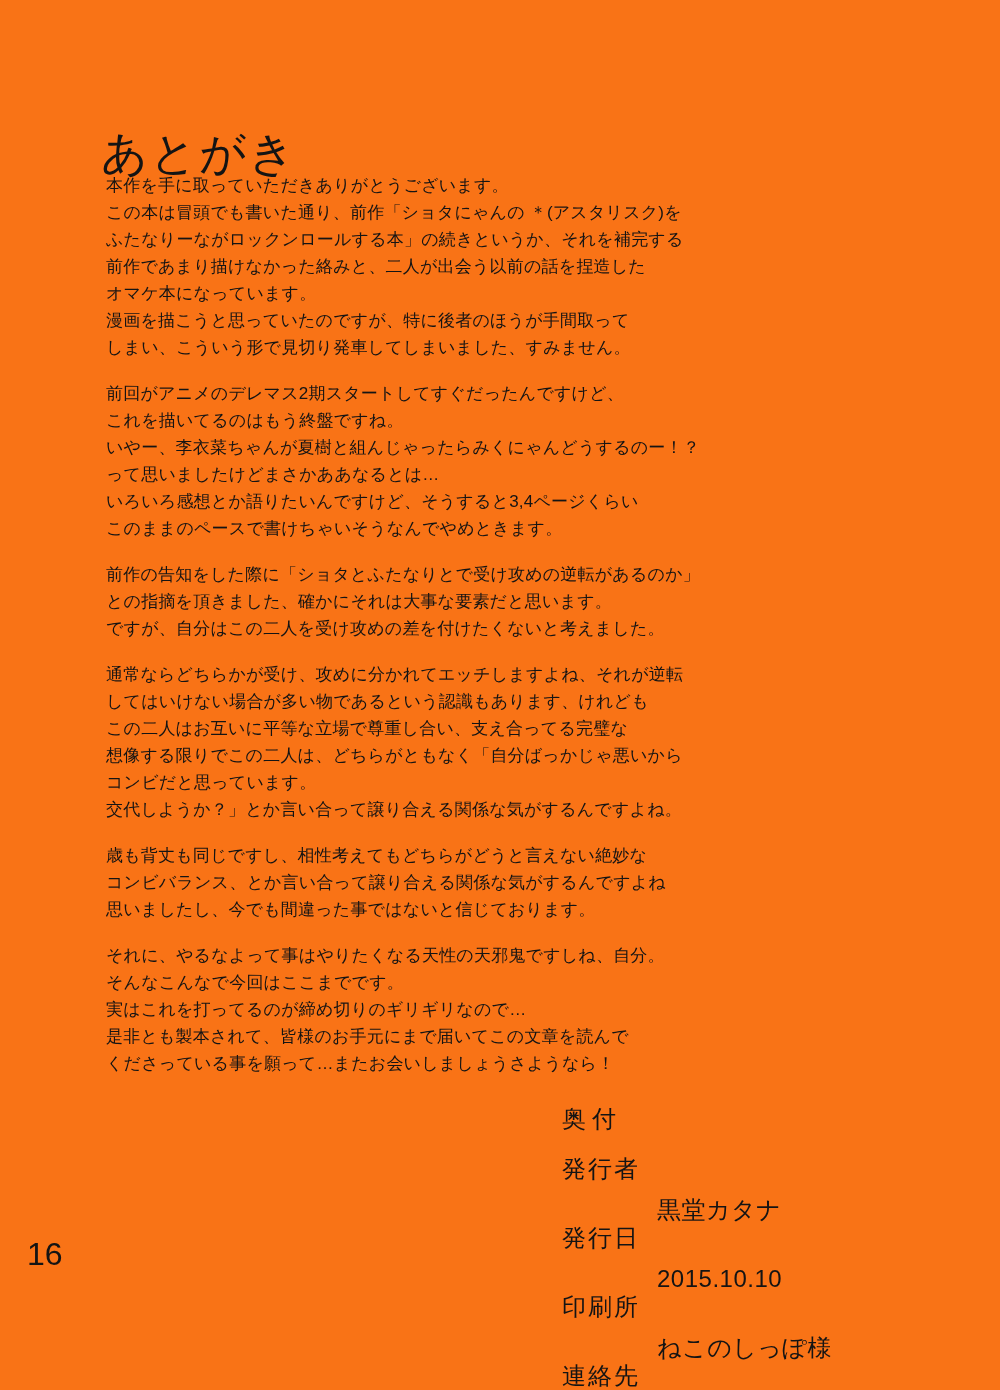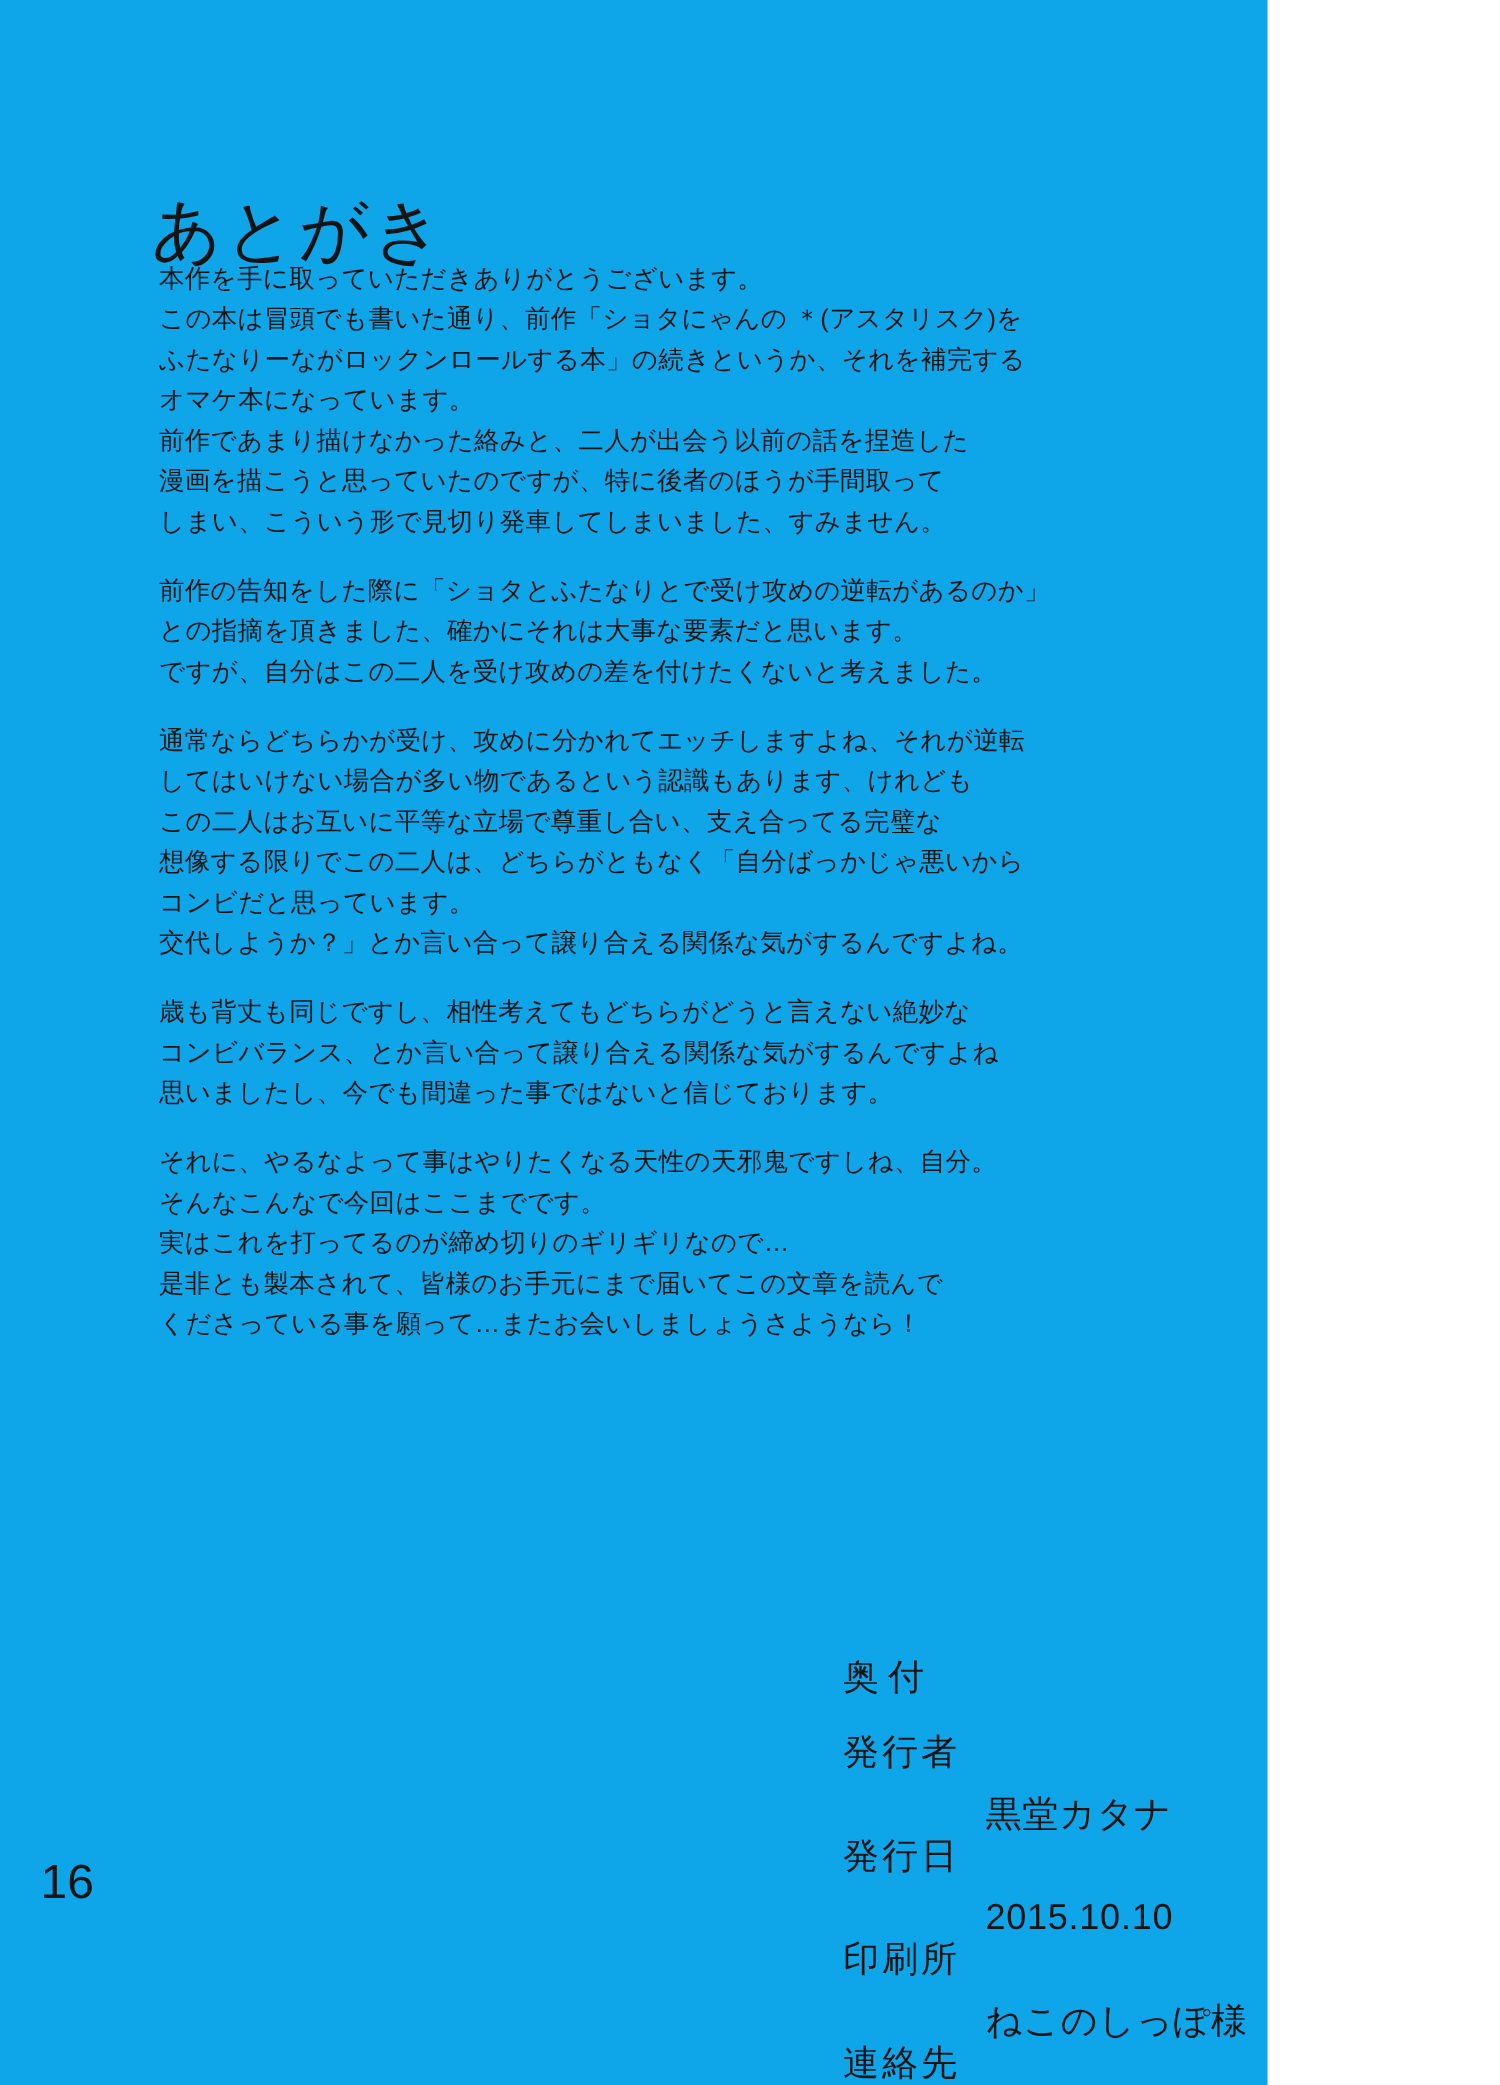--- a/index.html
+++ b/index.html
@@ -9,9 +9,9 @@
   }
   .page {
     position: relative;
-    width: 845px;
+    width: 1000px;
     height: 1390px;
-    background: #0ea5e9;
+    background: #f97316;
     color: #141414;
     font-family: "Liberation Sans", "DejaVu Sans", sans-serif;
     overflow: hidden;

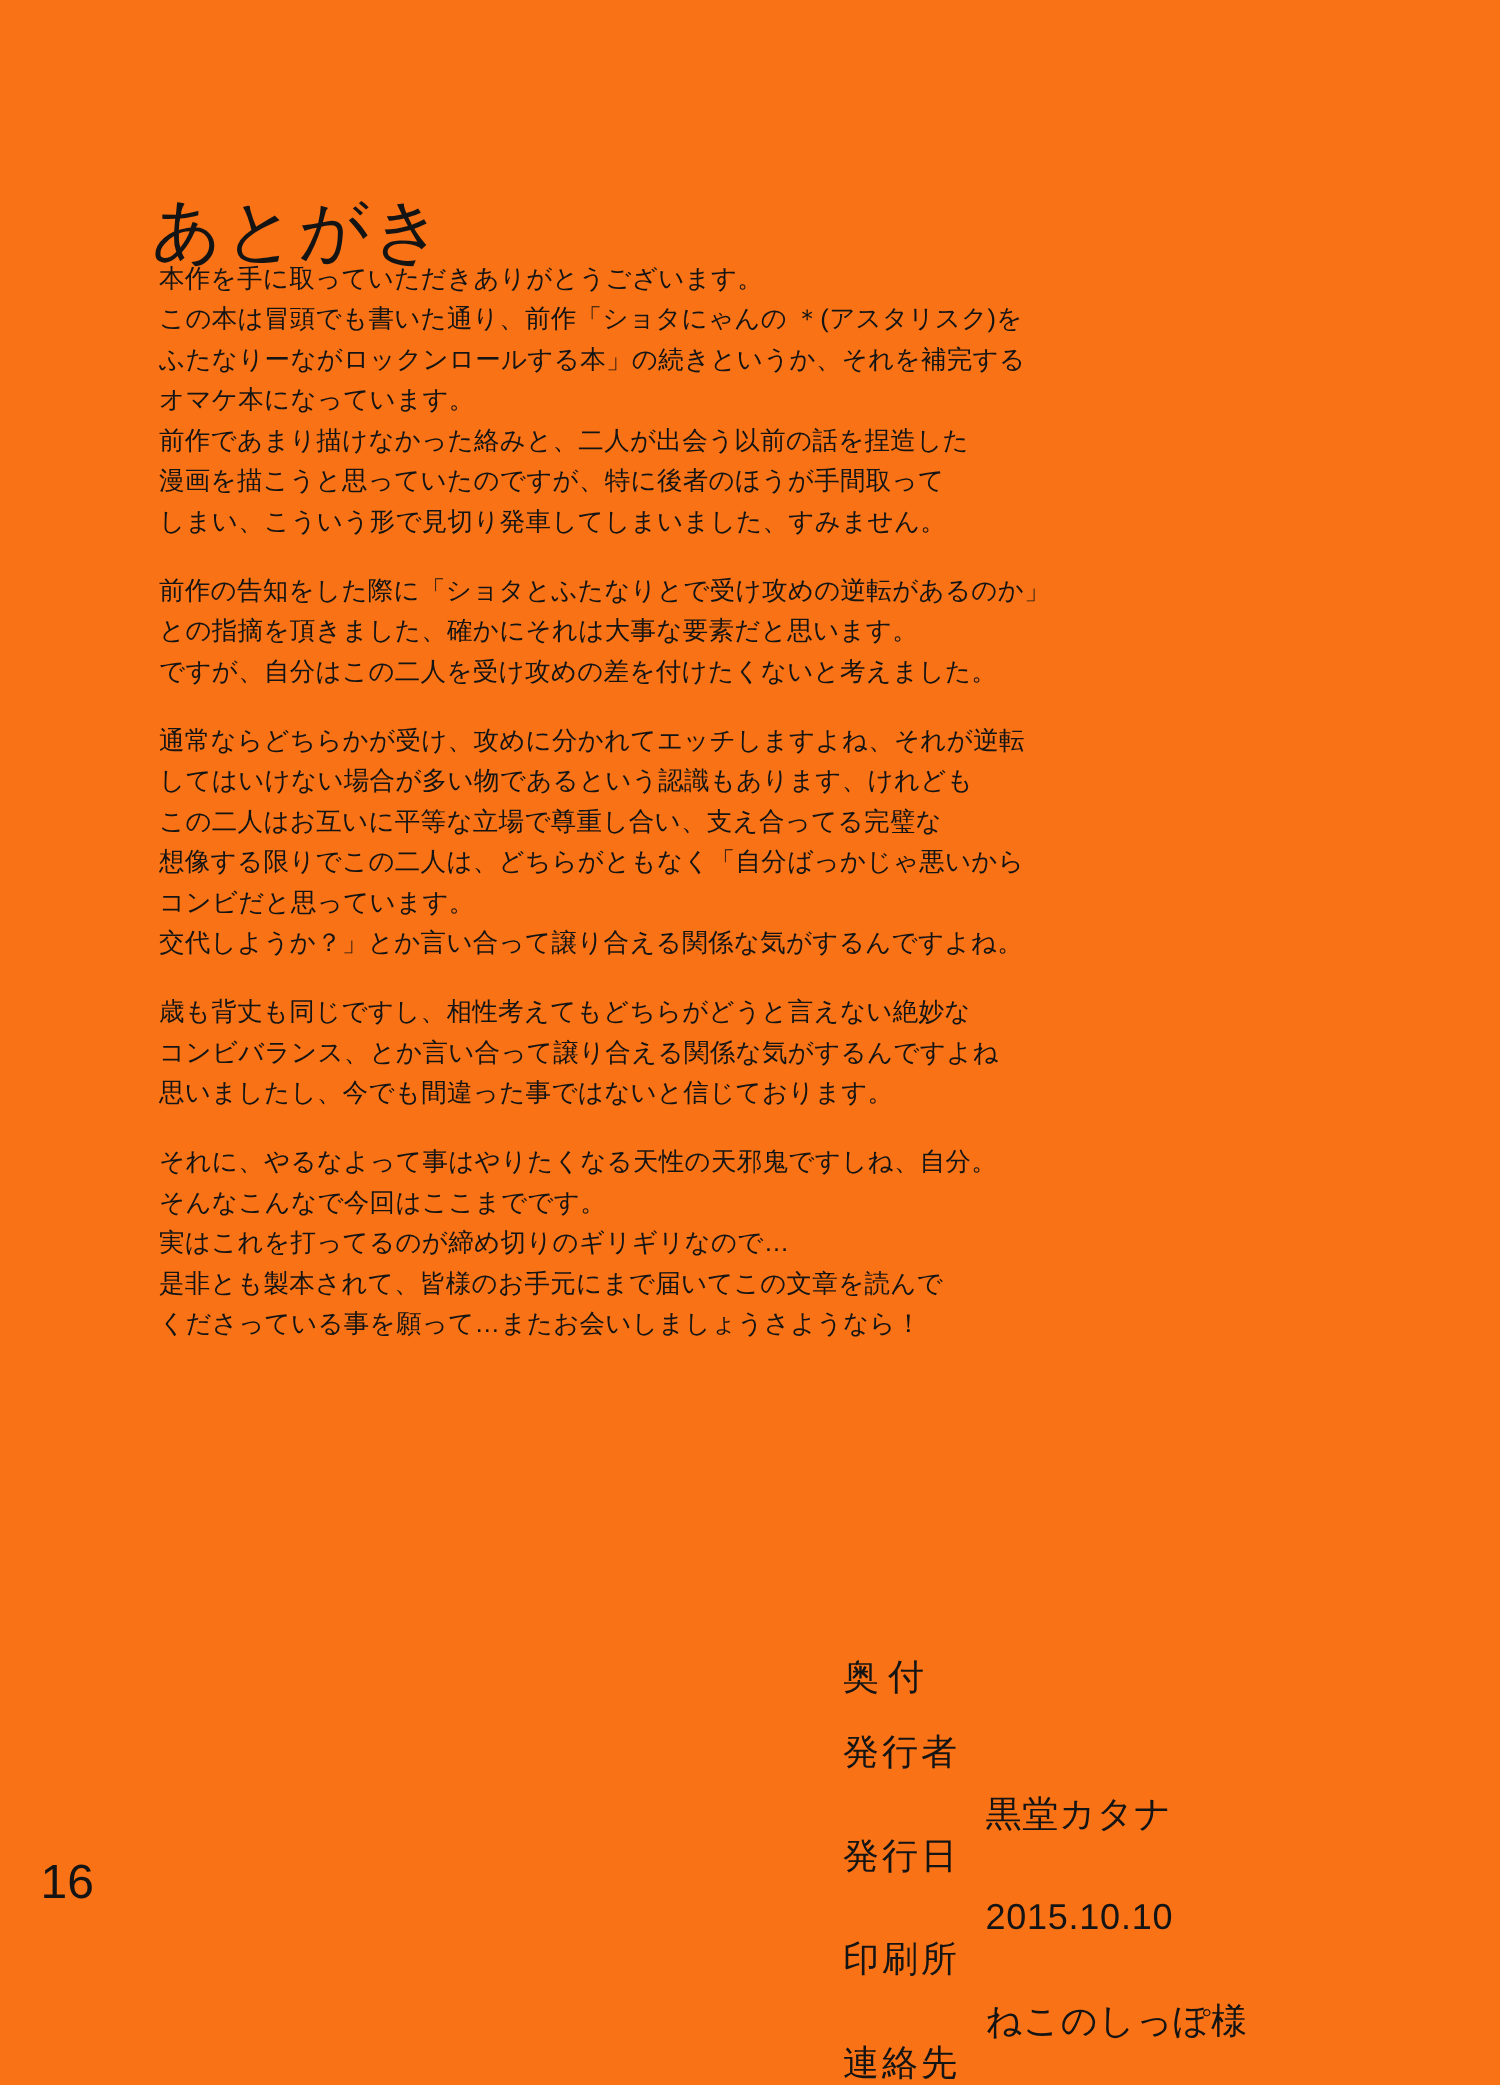--- a/index.html
+++ b/index.html
@@ -86,8 +86,8 @@
         <span class="text-line">本作を手に取っていただきありがとうございます。</span>
         <span class="text-line">この本は冒頭でも書いた通り、前作「ショタにゃんの ＊(アスタリスク)を</span>
         <span class="text-line">ふたなりーながロックンロールする本」の続きというか、それを補完する</span>
+        <span class="text-line">前作であまり描けなかった絡みと、二人が出会う以前の話を捏造した</span>
         <span class="text-line">オマケ本になっています。</span>
-        <span class="text-line">前作であまり描けなかった絡みと、二人が出会う以前の話を捏造した</span>
         <span class="text-line">漫画を描こうと思っていたのですが、特に後者のほうが手間取って</span>
         <span class="text-line">しまい、こういう形で見切り発車してしまいました、すみません。</span>
       </p>

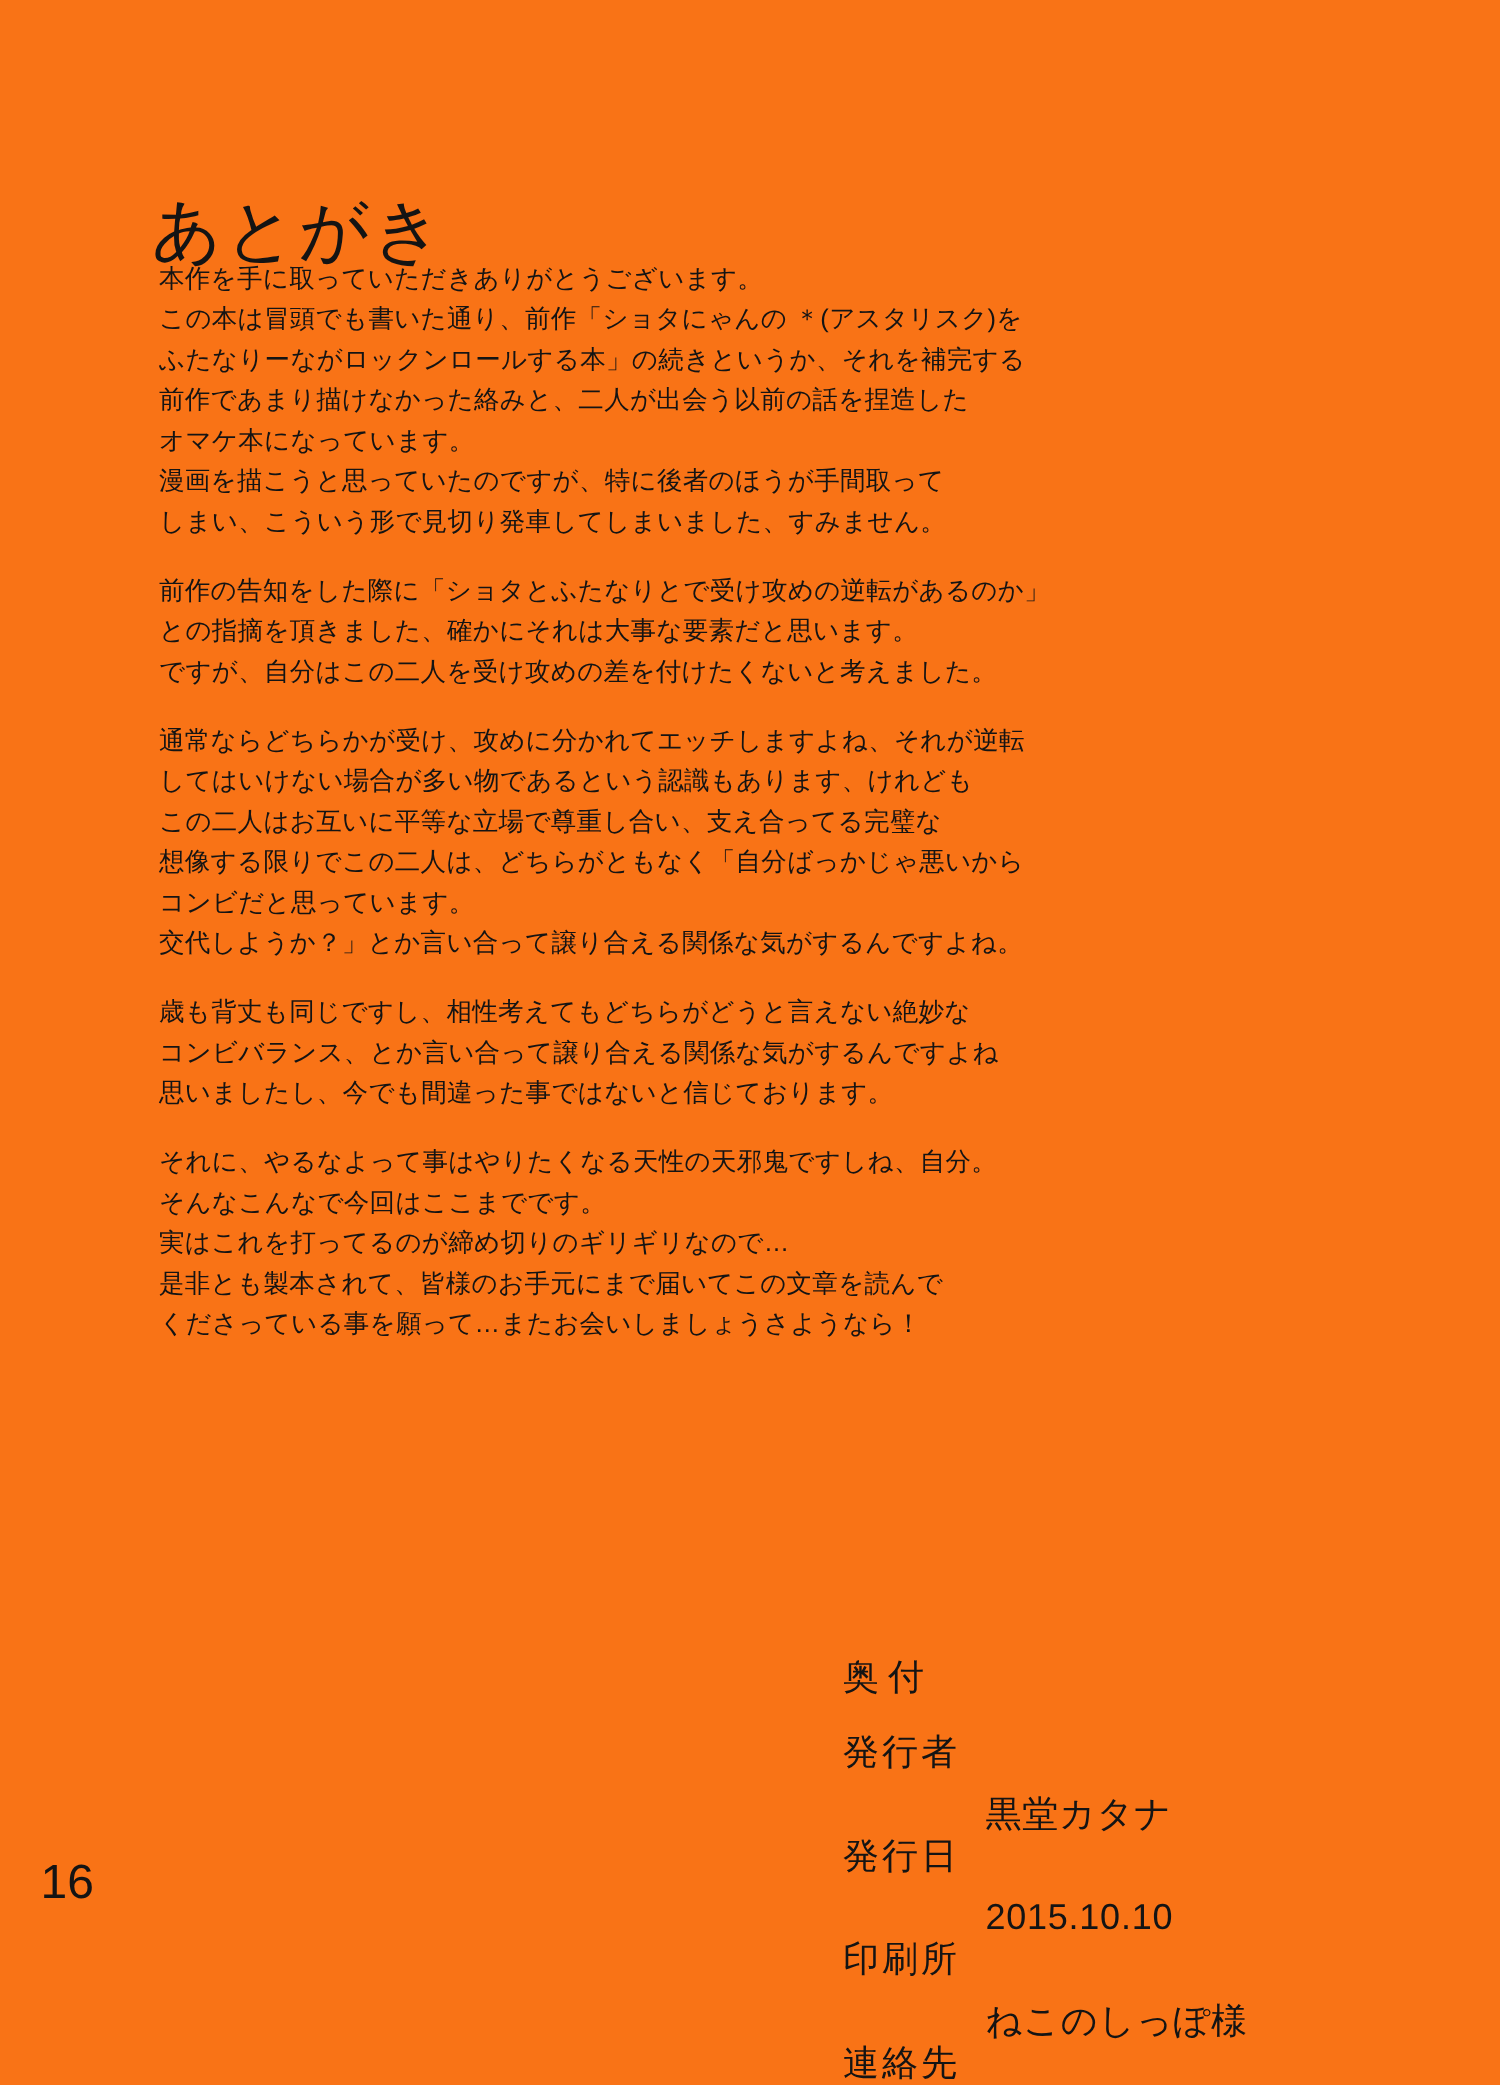--- a/index.html
+++ b/index.html
@@ -92,6 +92,14 @@
         <span class="text-line">しまい、こういう形で見切り発車してしまいました、すみません。</span>
       </p>
       <p class="paragraph">
+        <span class="text-line">前回がアニメのデレマス2期スタートしてすぐだったんですけど、</span>
+        <span class="text-line">これを描いてるのはもう終盤ですね。</span>
+        <span class="text-line">いやー、李衣菜ちゃんが夏樹と組んじゃったらみくにゃんどうするのー！？</span>
+        <span class="text-line">って思いましたけどまさかああなるとは…</span>
+        <span class="text-line">いろいろ感想とか語りたいんですけど、そうすると3,4ページくらい</span>
+        <span class="text-line">このままのペースで書けちゃいそうなんでやめときます。</span>
+      </p>
+      <p class="paragraph">
         <span class="text-line">前作の告知をした際に「ショタとふたなりとで受け攻めの逆転があるのか」</span>
         <span class="text-line">との指摘を頂きました、確かにそれは大事な要素だと思います。</span>
         <span class="text-line">ですが、自分はこの二人を受け攻めの差を付けたくないと考えました。</span>

